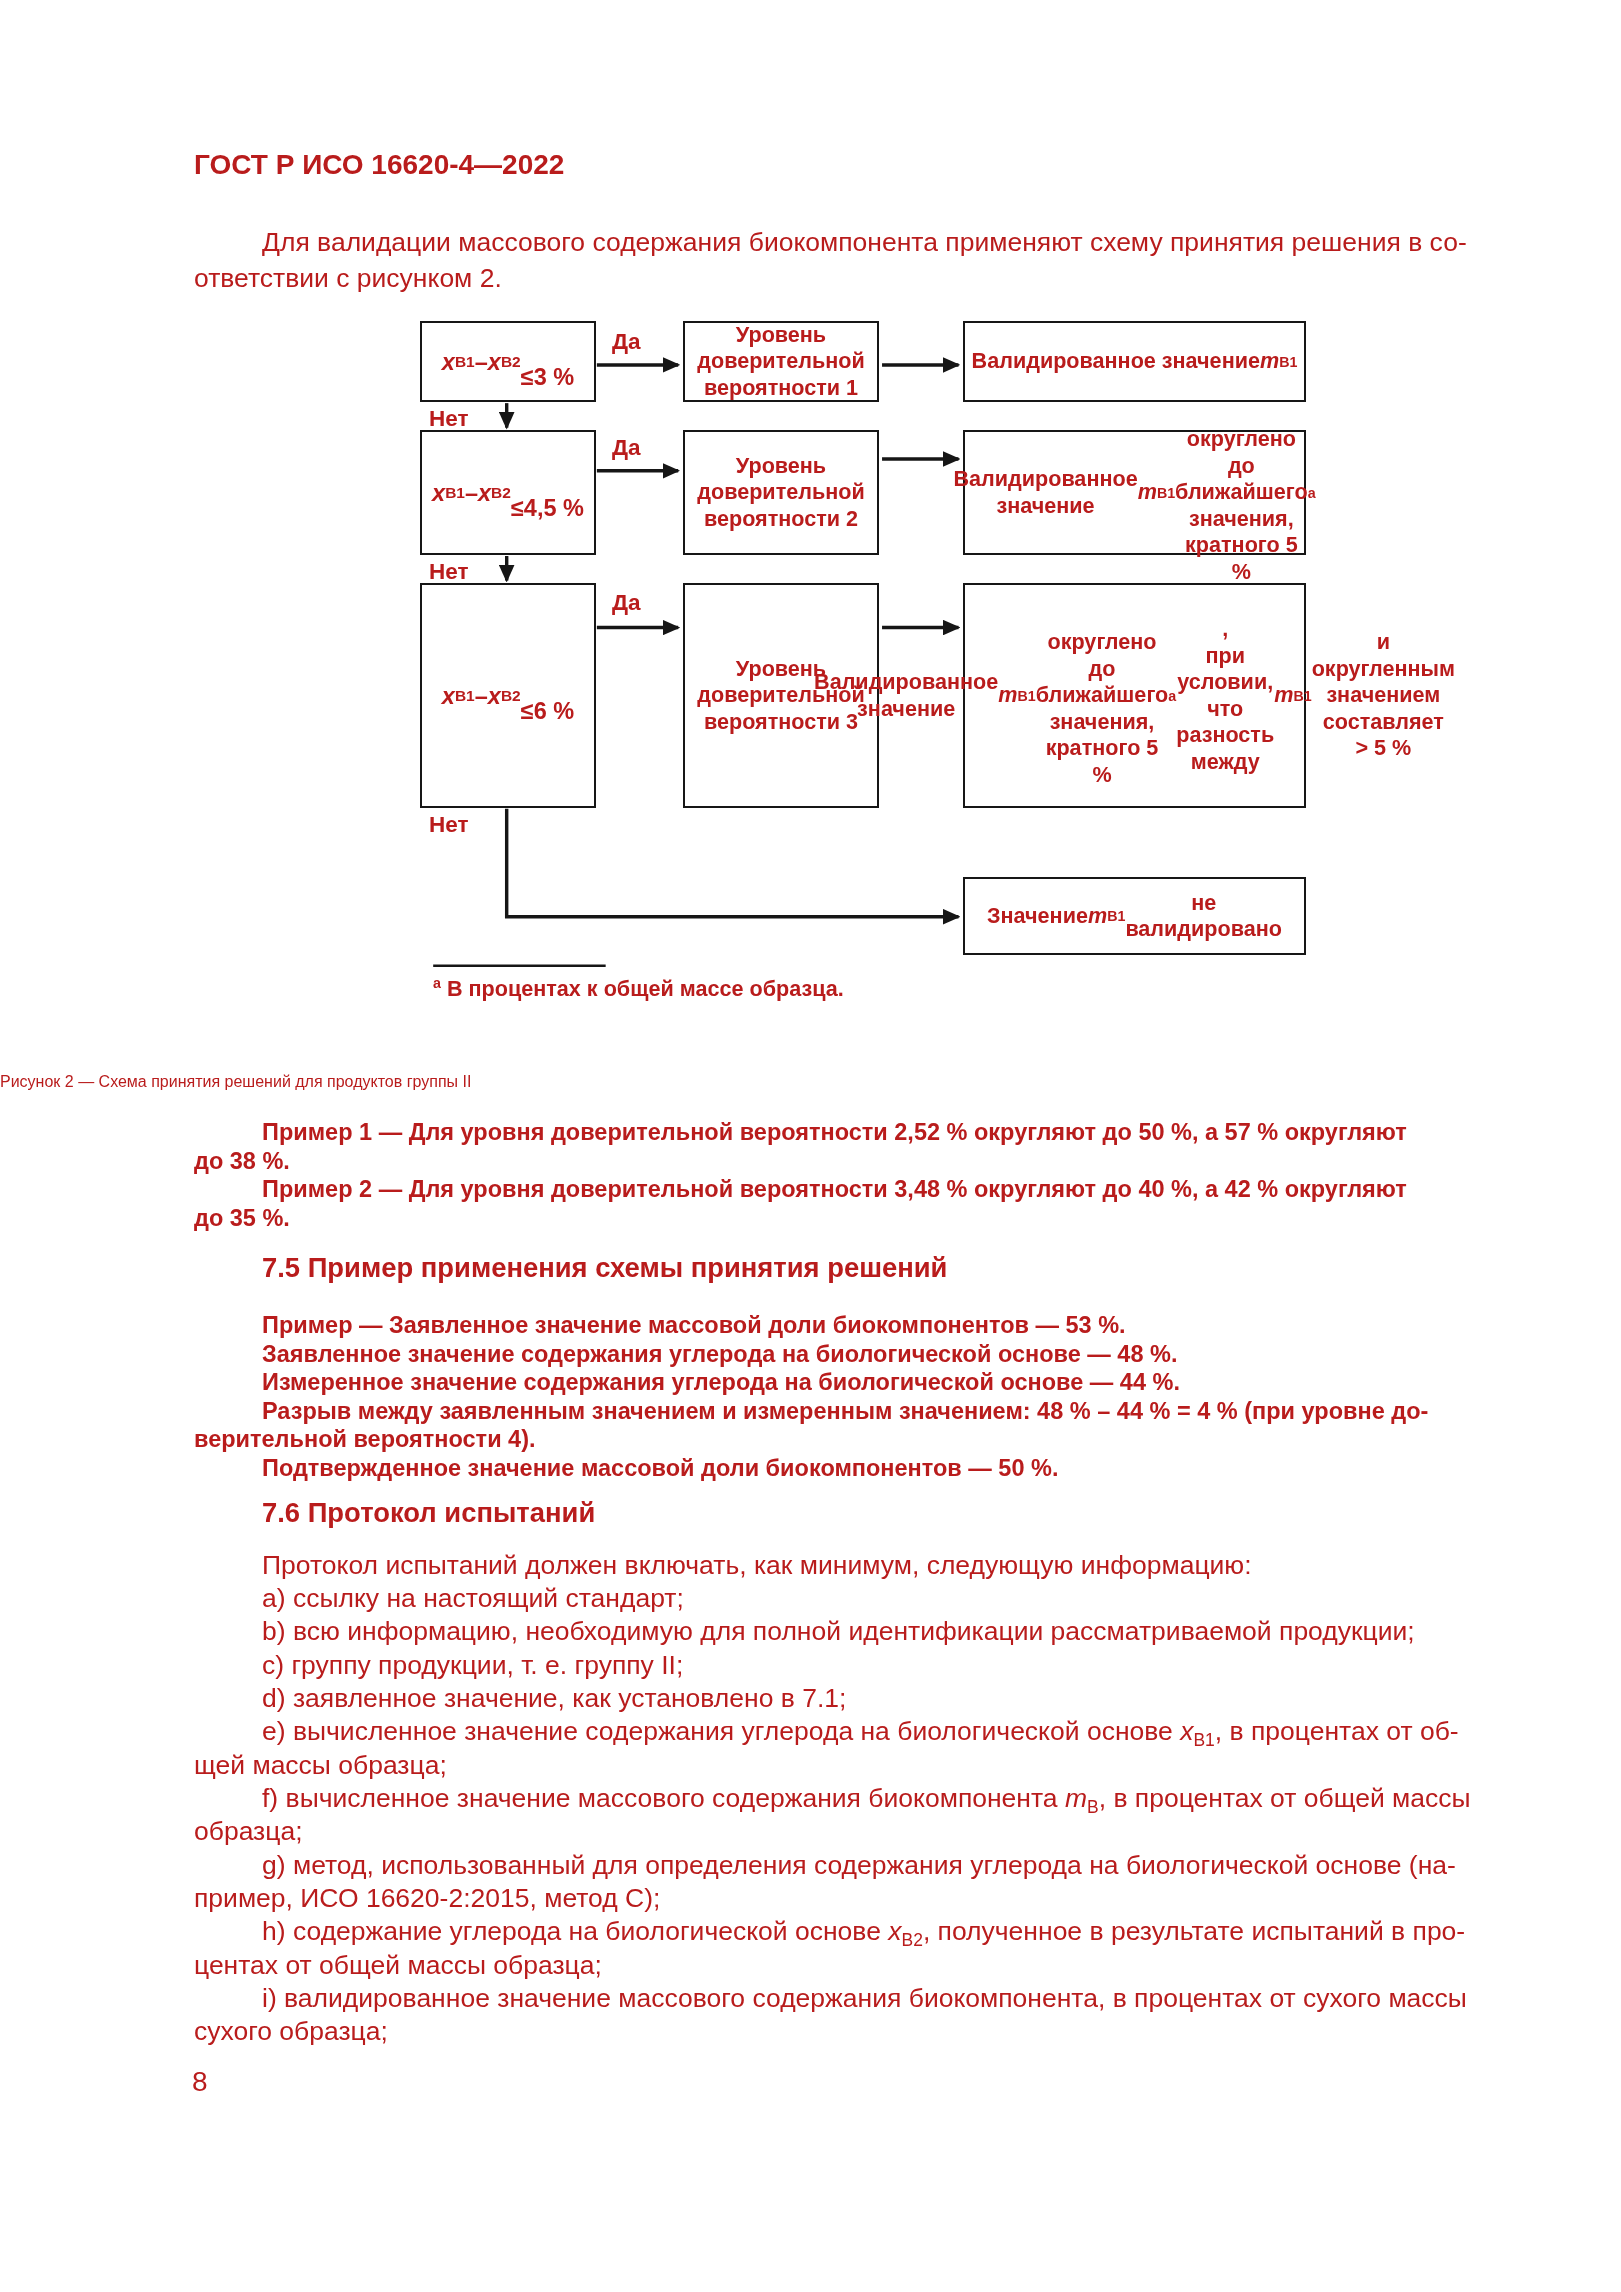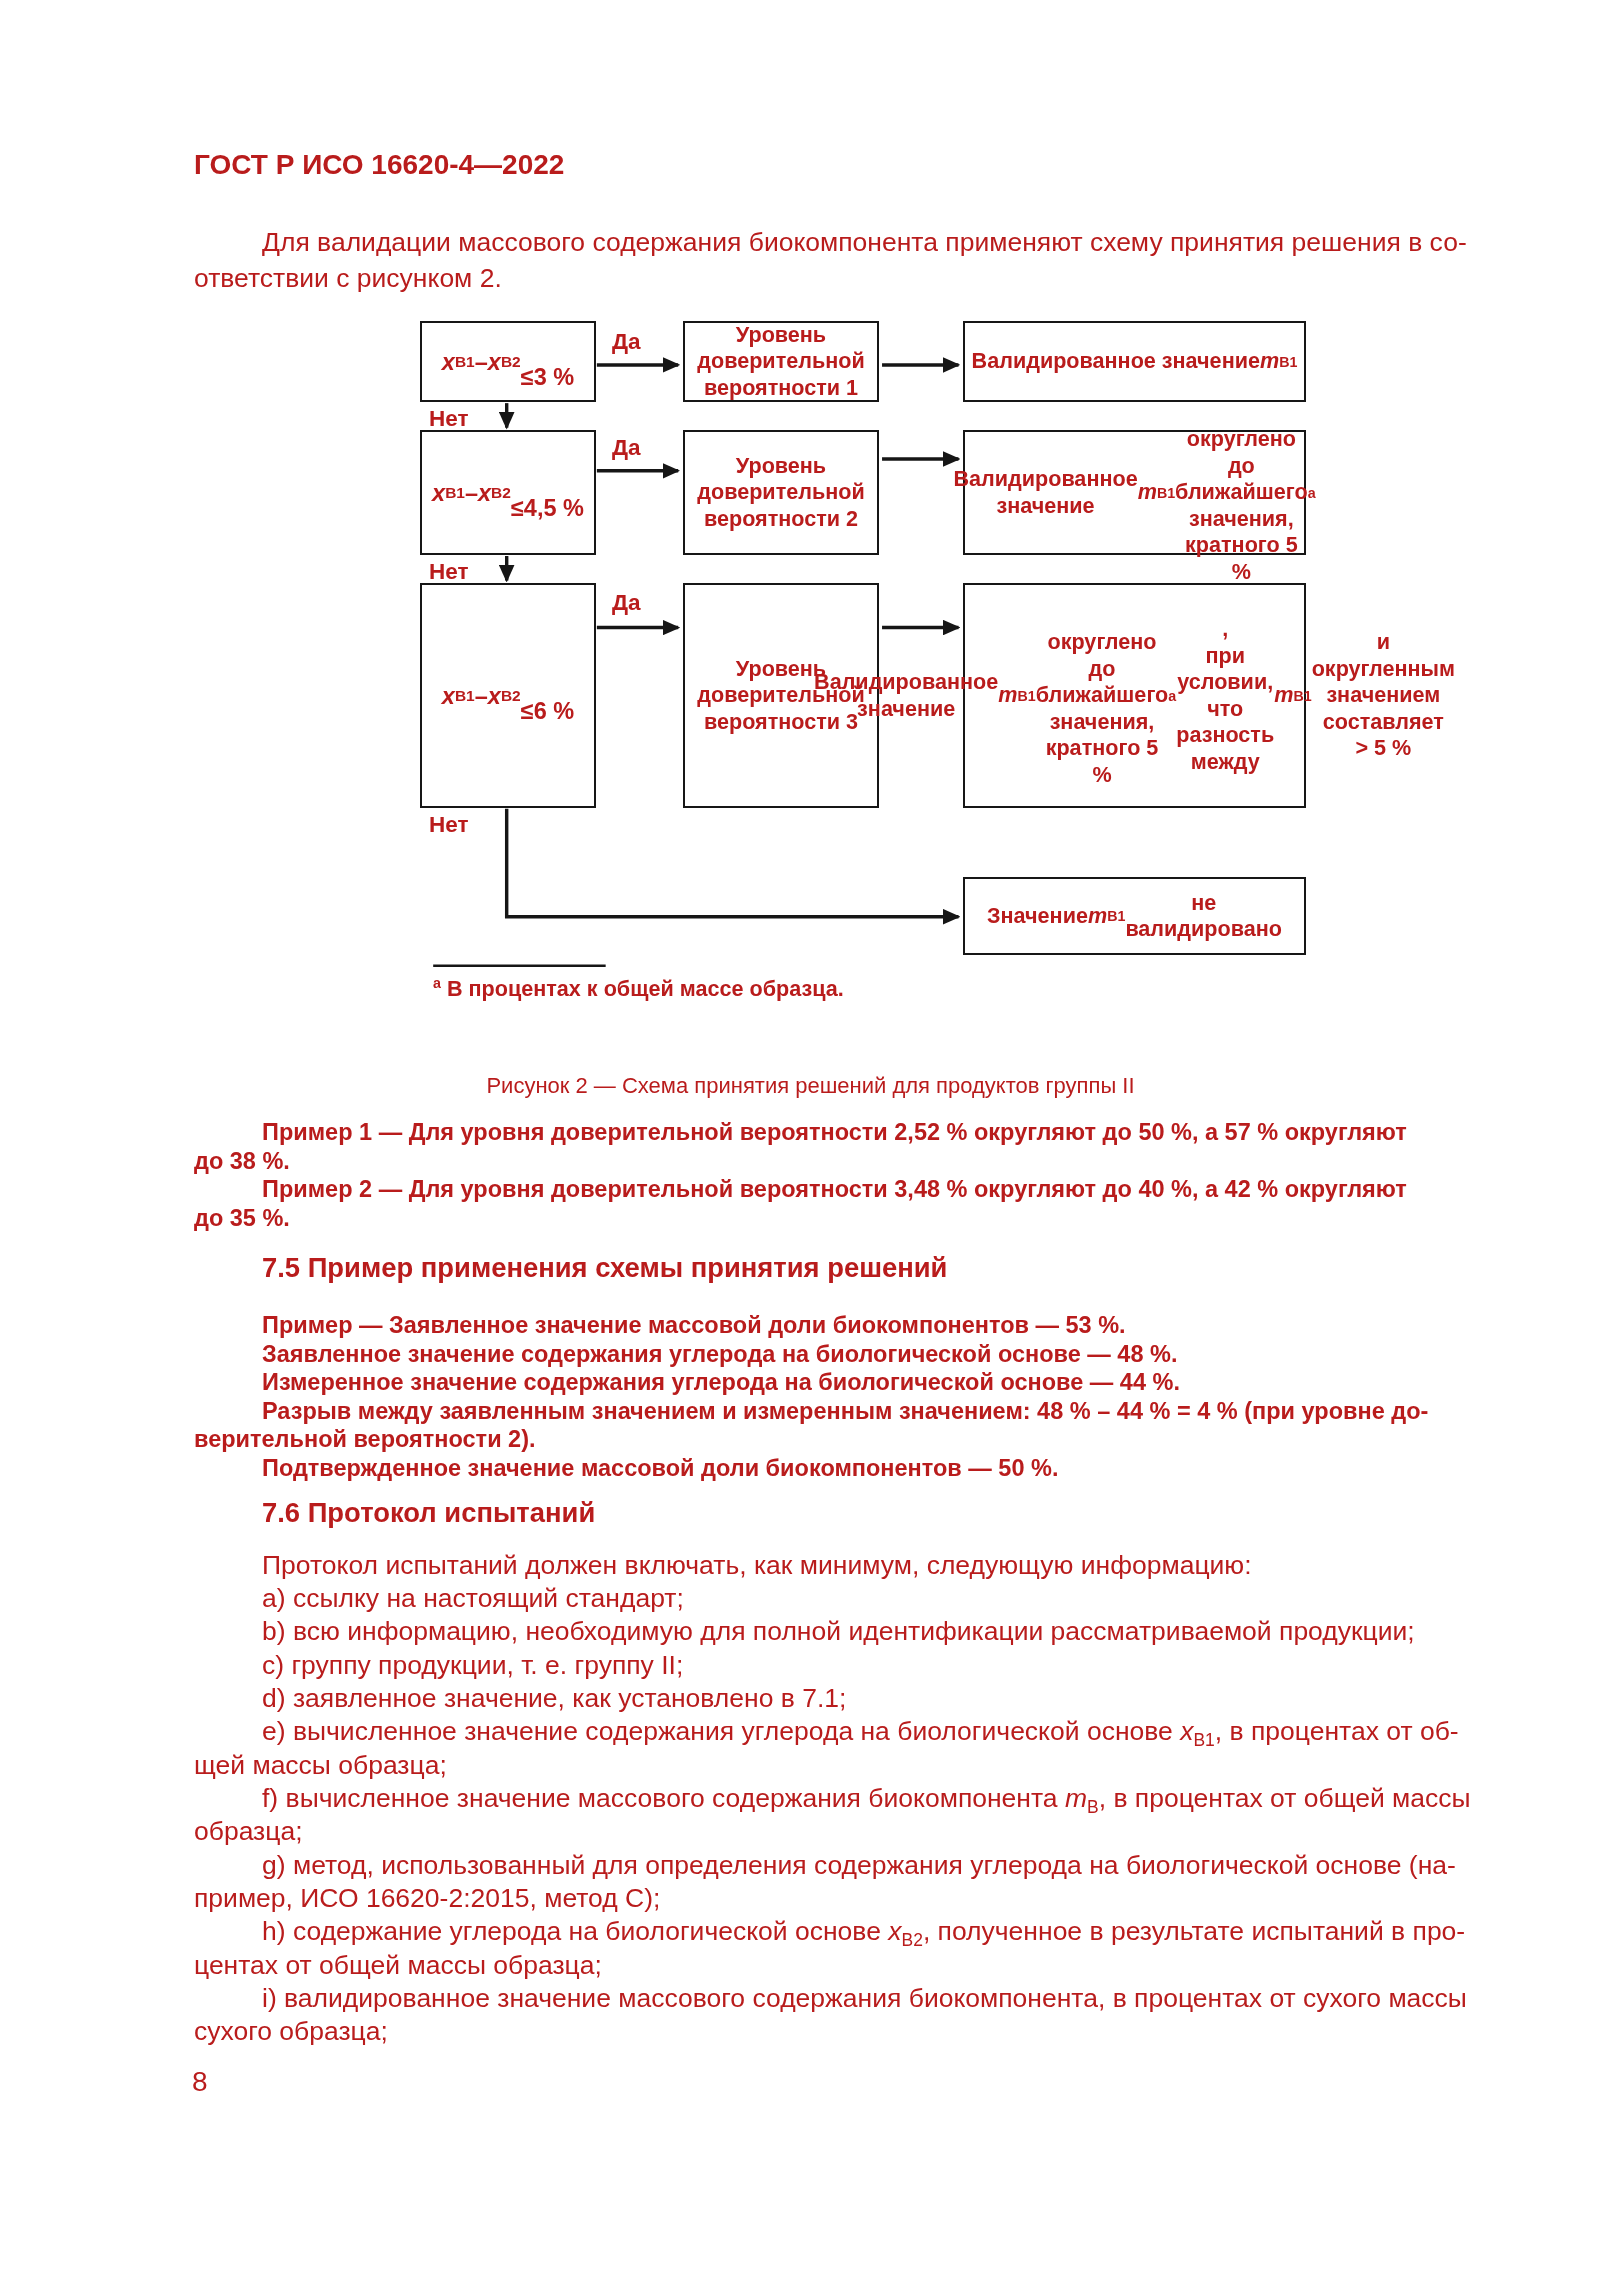--- a/index.html
+++ b/index.html
@@ -10,7 +10,7 @@
   .bl{font-size:26.5px;line-height:31px;white-space:nowrap;}
   .ex{font-size:23.5px;font-weight:bold;line-height:27.4px;white-space:nowrap;}
   .h2{font-size:27.4px;font-weight:bold;white-space:nowrap;}
-  .caption{left:0;top:1073px;width:1621px;text-align:center;font-size:22px;white-space:nowrap;}
+  .caption{left:0;top:1073px;width:1621px;font-size:16px;white-space:nowrap;}
   .fbox{border:2.9px solid #161616;display:flex;align-items:center;justify-content:center;
         text-align:center;font-weight:bold;font-size:21.6px;line-height:26.5px;white-space:pre-line;
         box-sizing:border-box;background:#fff;}

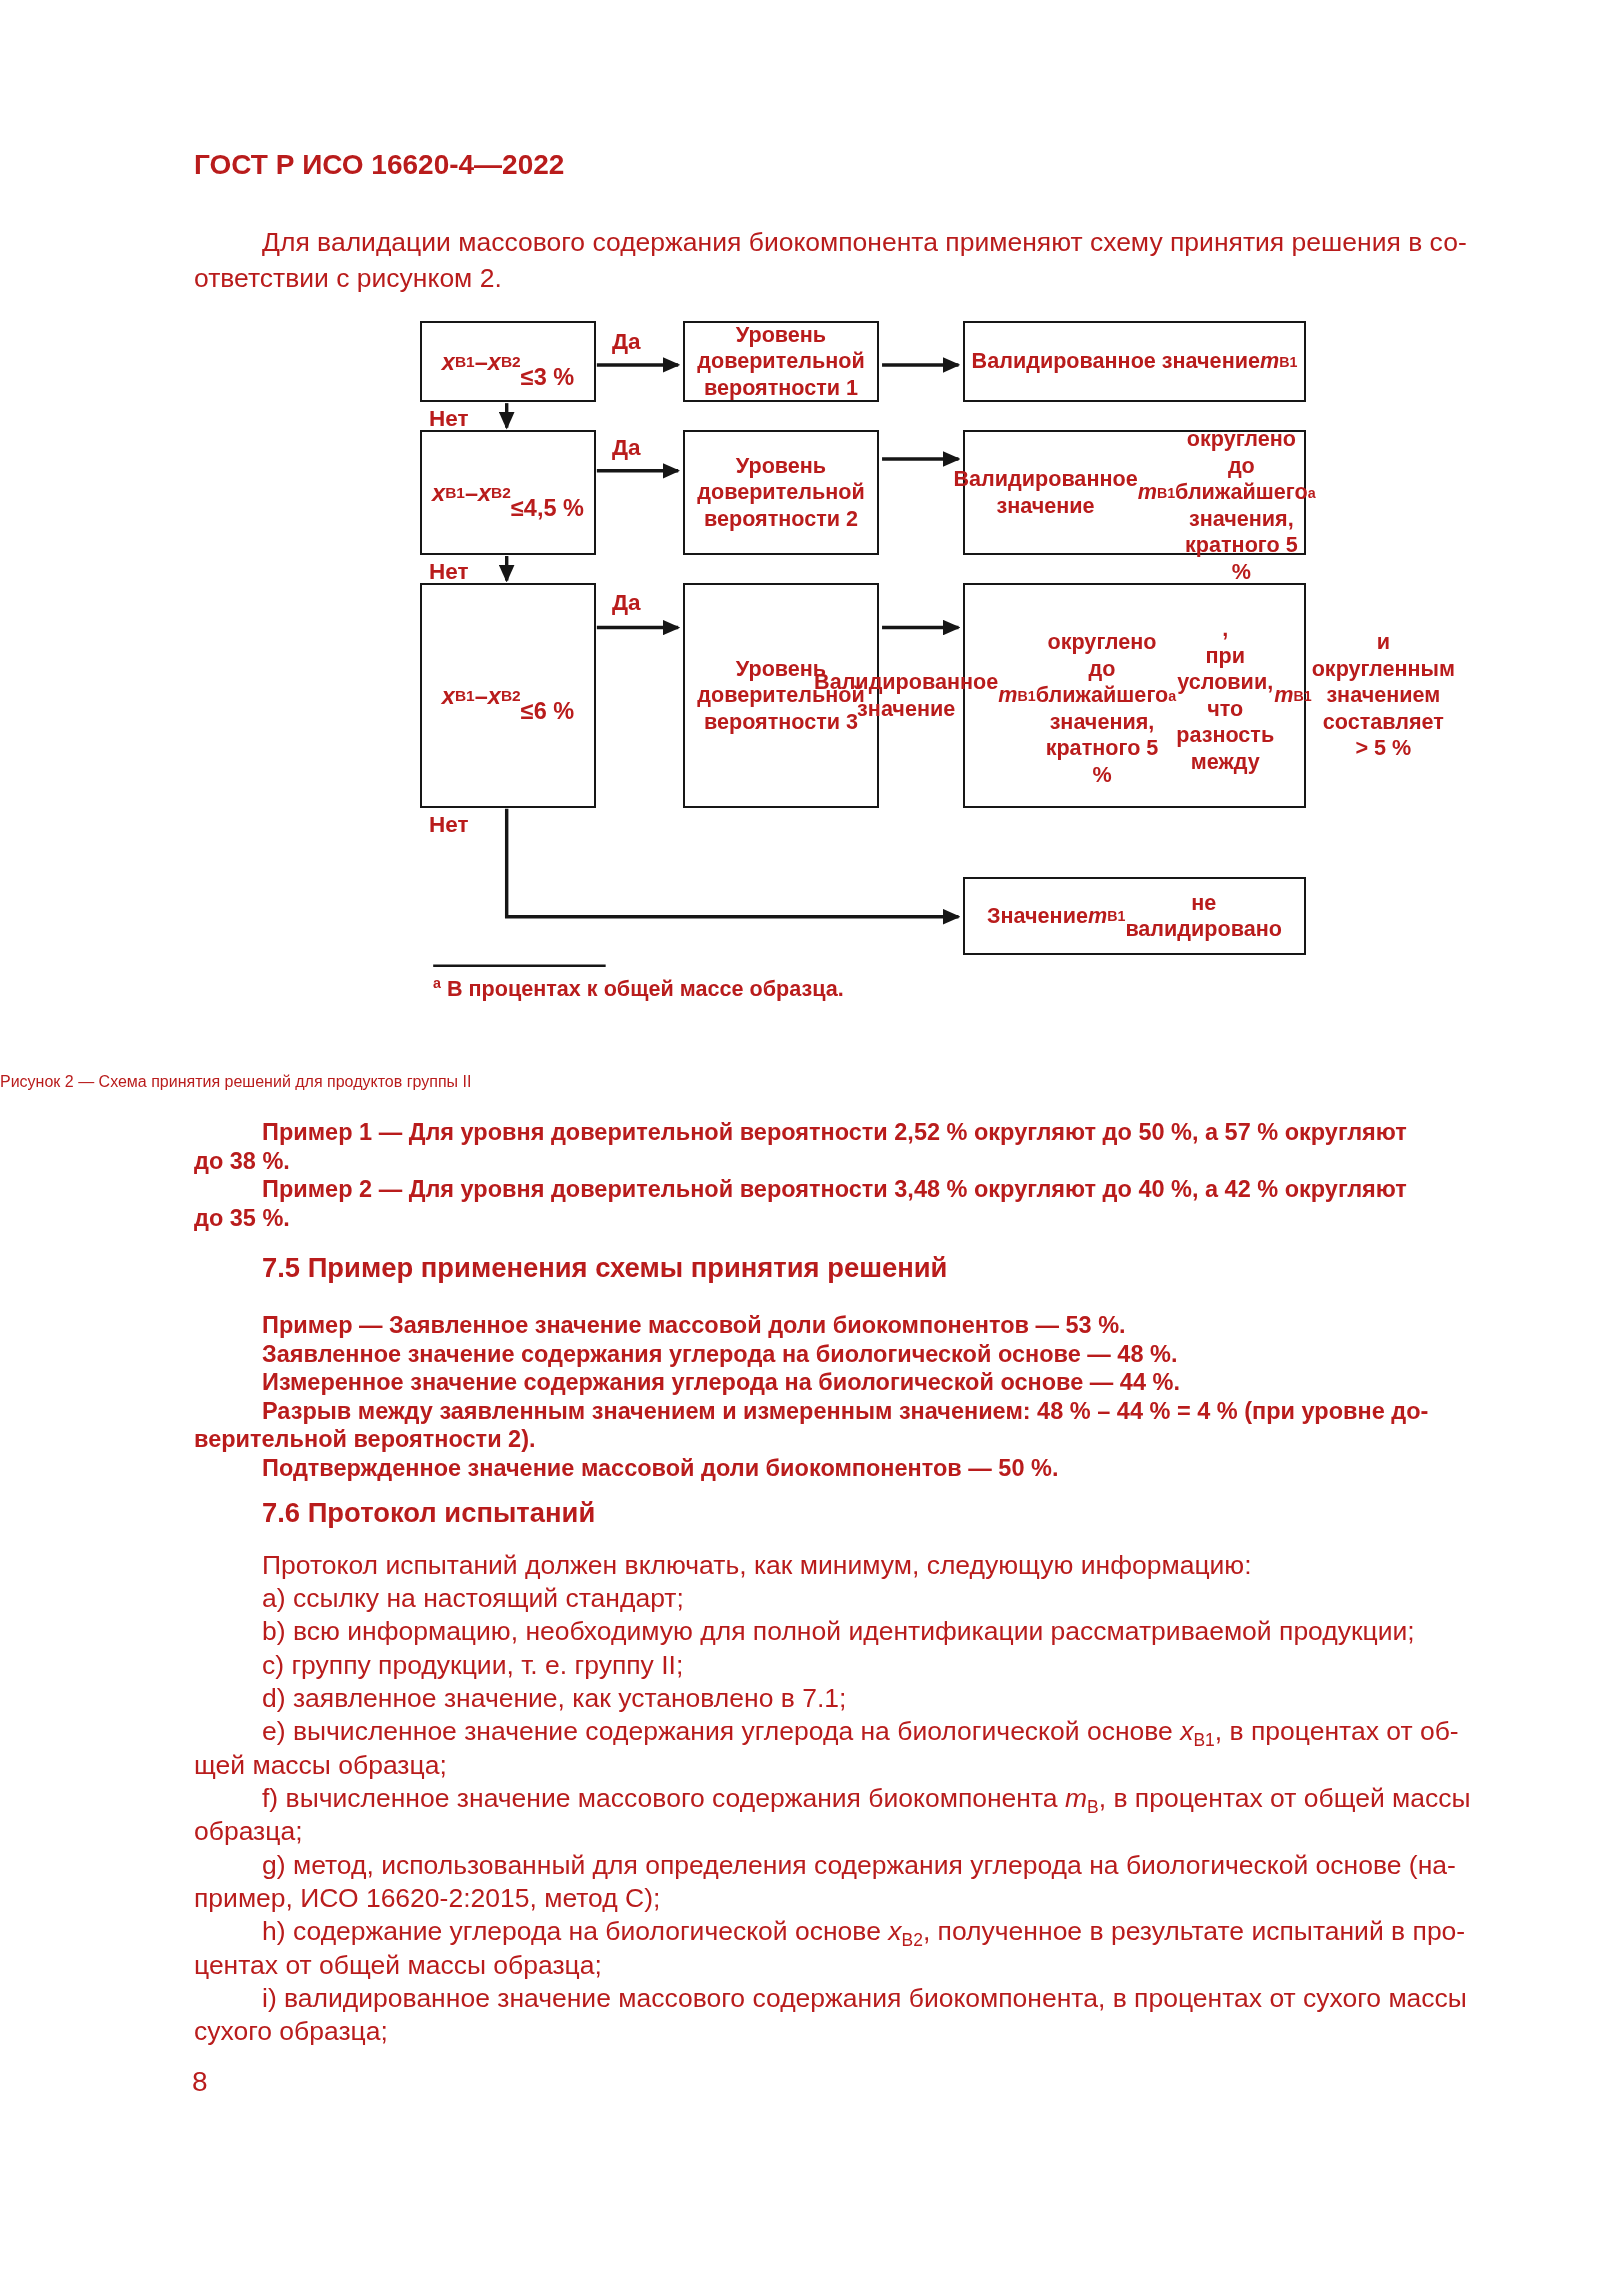--- a/index.html
+++ b/index.html
@@ -87,7 +87,7 @@
   <div class="abs ex" style="left:262px;top:1341px">Заявленное значение содержания углерода на биологической основе — 48 %.</div>
   <div class="abs ex" style="left:262px;top:1369px">Измеренное значение содержания углерода на биологической основе — 44 %.</div>
   <div class="abs ex" style="left:262px;top:1398px">Разрыв между заявленным значением и измеренным значением: 48 % – 44 % = 4 % (при уровне до-</div>
-  <div class="abs ex" style="left:194px;top:1426px">верительной вероятности 2).</div>
+  <div class="abs ex" style="left:194px;top:1426px">верительной вероятности 4).</div>
   <div class="abs ex" style="left:262px;top:1455px">Подтвержденное значение массовой доли биокомпонентов —  50 %.</div>
 
   <div class="abs h2" style="left:262px;top:1497px">7.6 Протокол испытаний</div>

